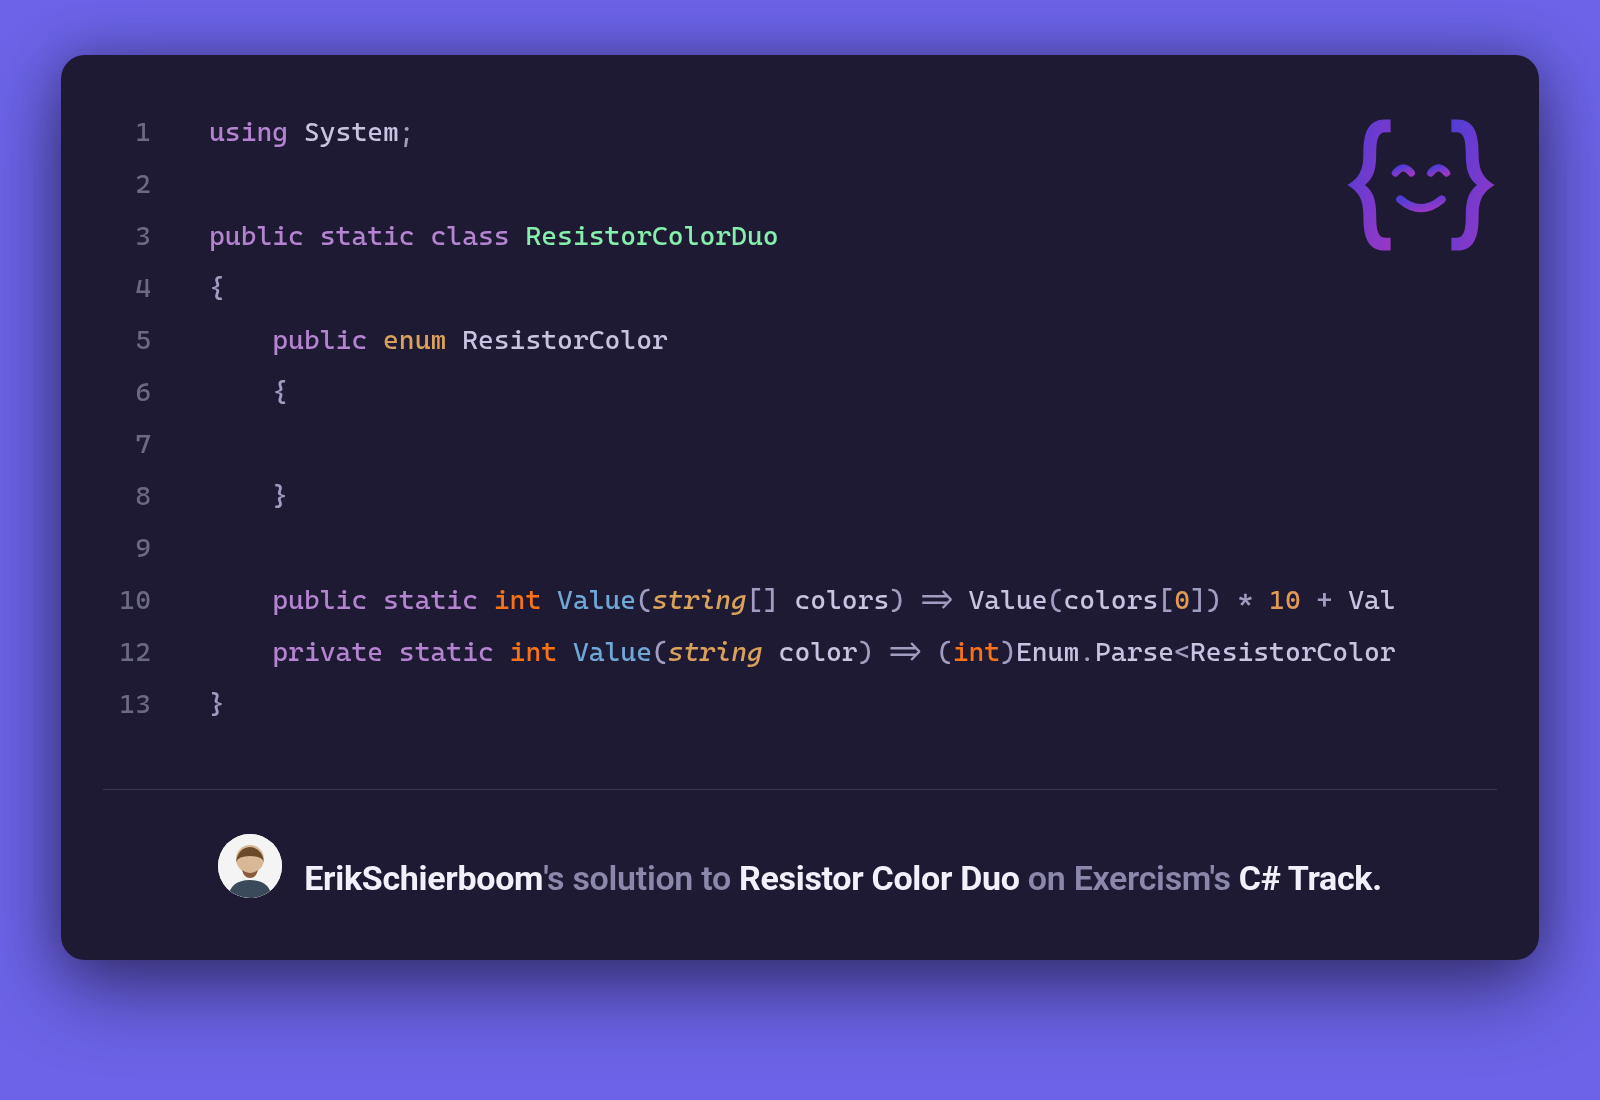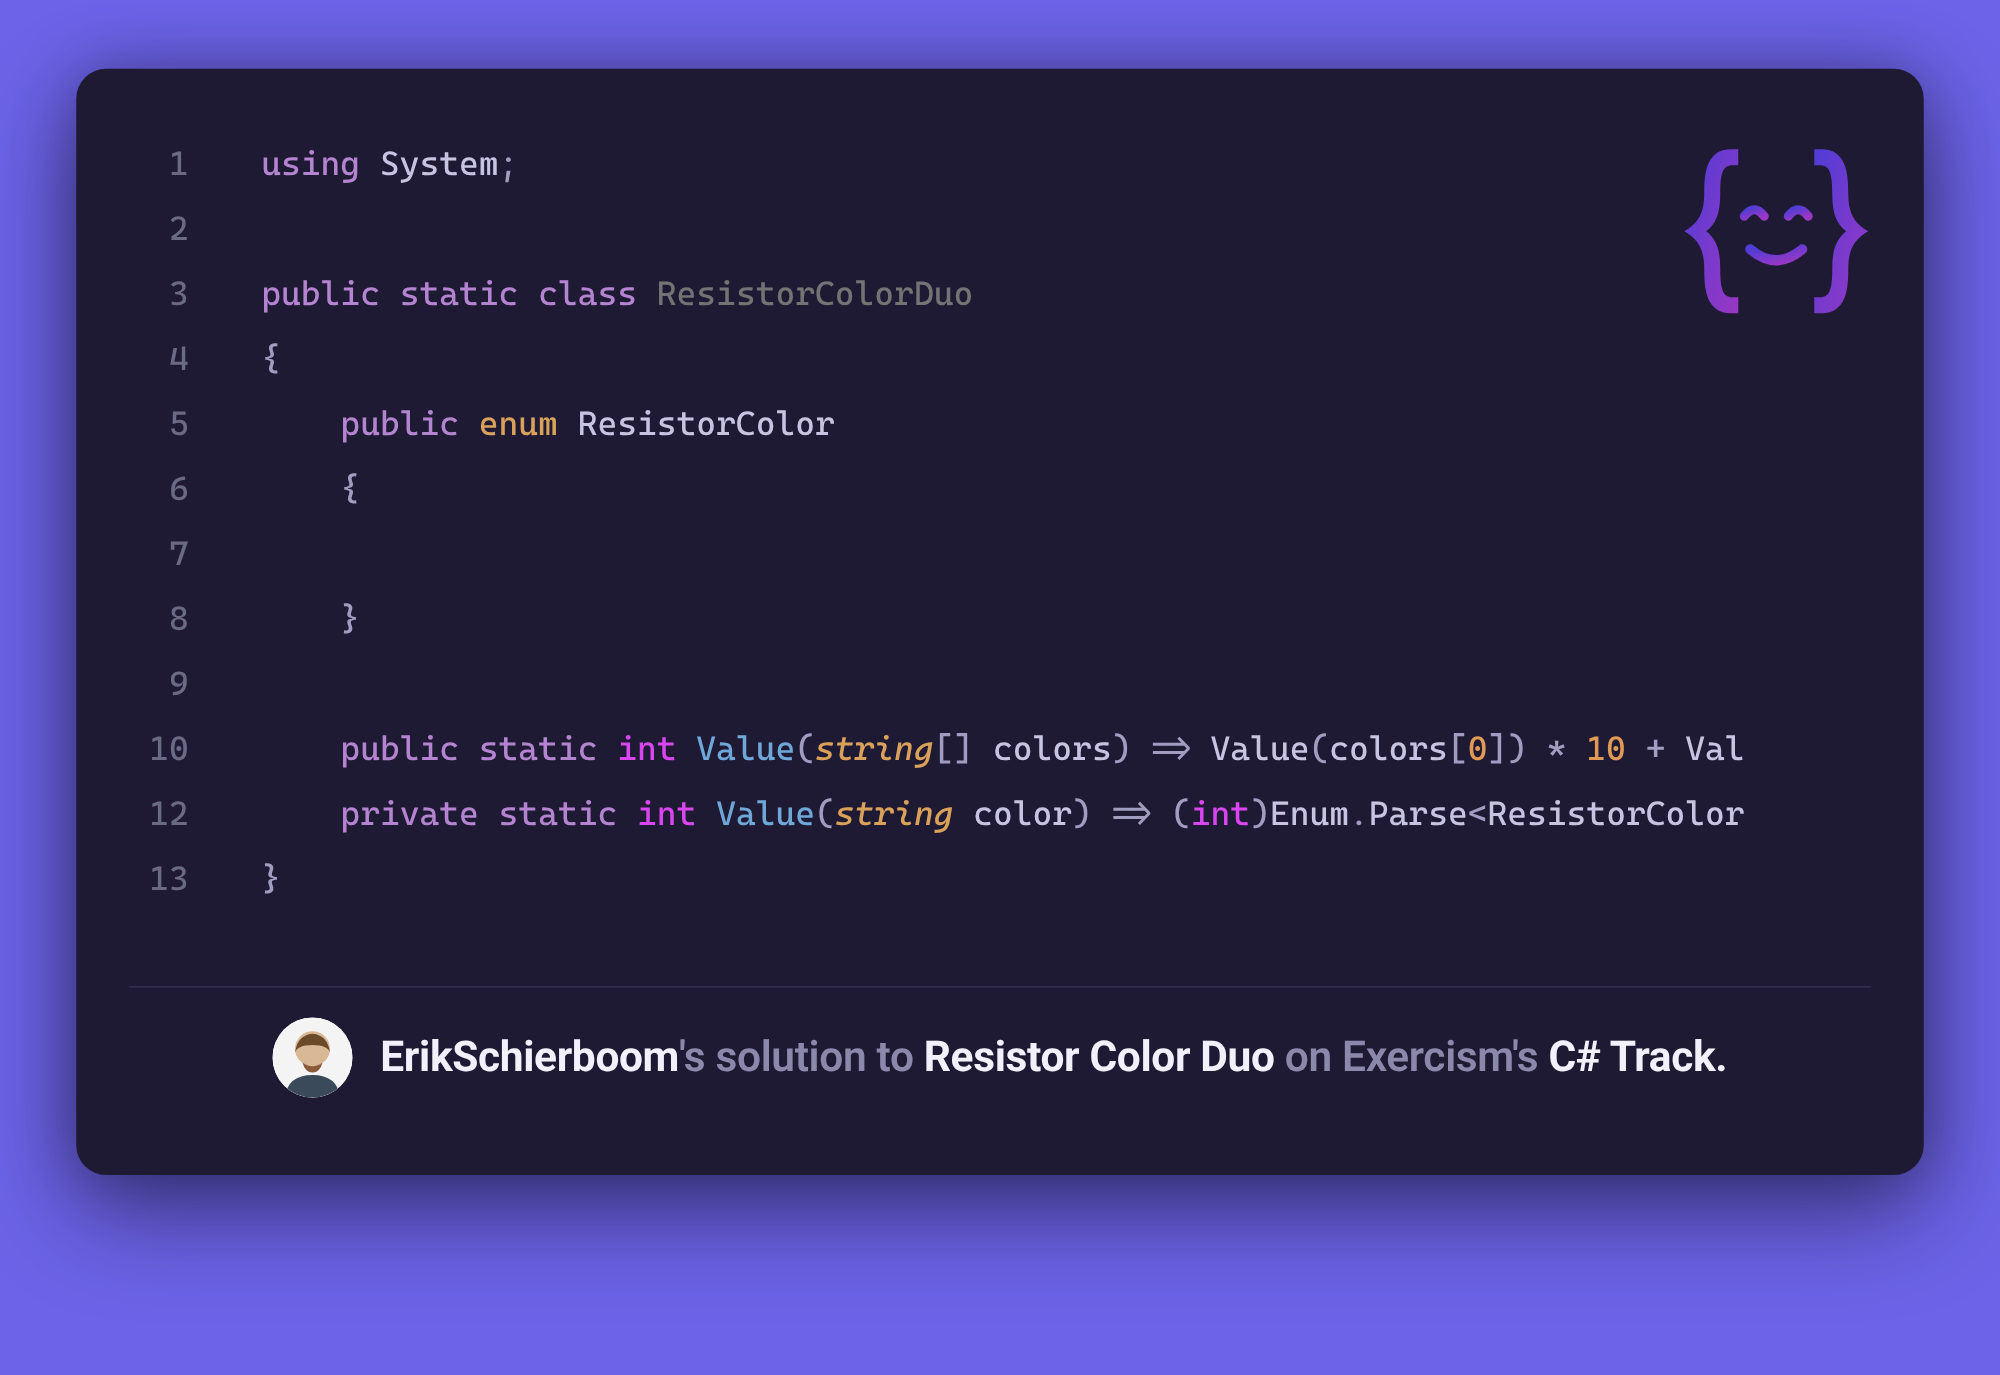--- a/index.html
+++ b/index.html
@@ -54,7 +54,7 @@
 }
 .k-mod { color: #b584d1; }
 .k-type { color: #d9a15a; }
-.k-class { color: #737373; }
+.k-class { color: #86efac; }
 .k-func { color: #6fa7d8; }
 .k-str { color: #d9a15a; font-style: italic; }
 .k-num { color: #e09a55; }

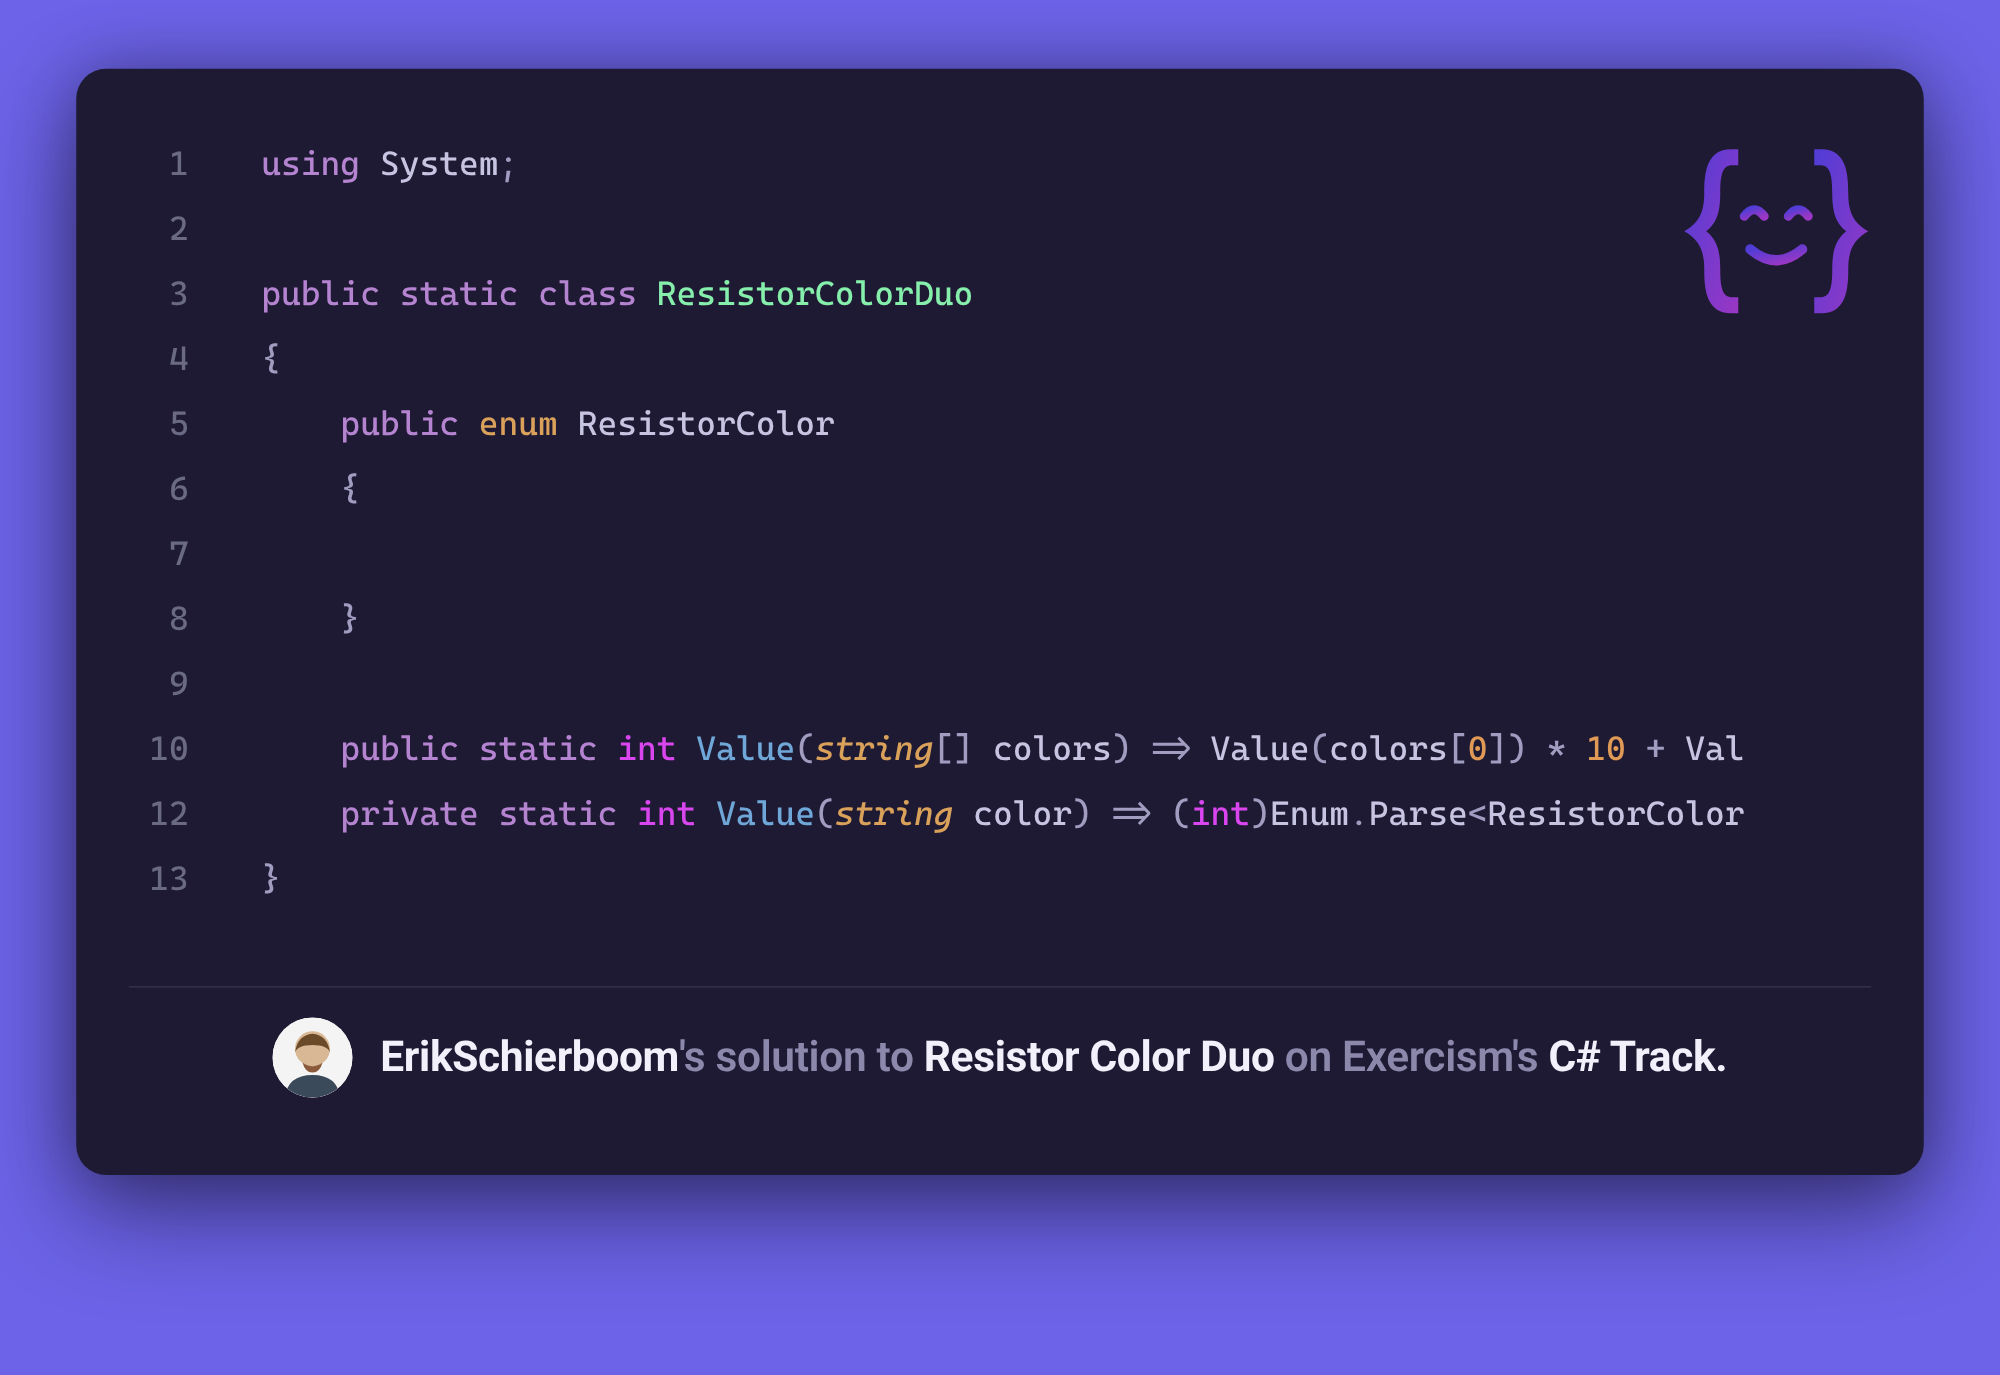--- a/index.html
+++ b/index.html
@@ -58,7 +58,7 @@
 .k-func { color: #6fa7d8; }
 .k-str { color: #d9a15a; font-style: italic; }
 .k-num { color: #e09a55; }
-.k-int { color: #d946ef; }
+.k-int { color: #f97316; }
 .punct { color: #a09dc0; }
 
 .footer {

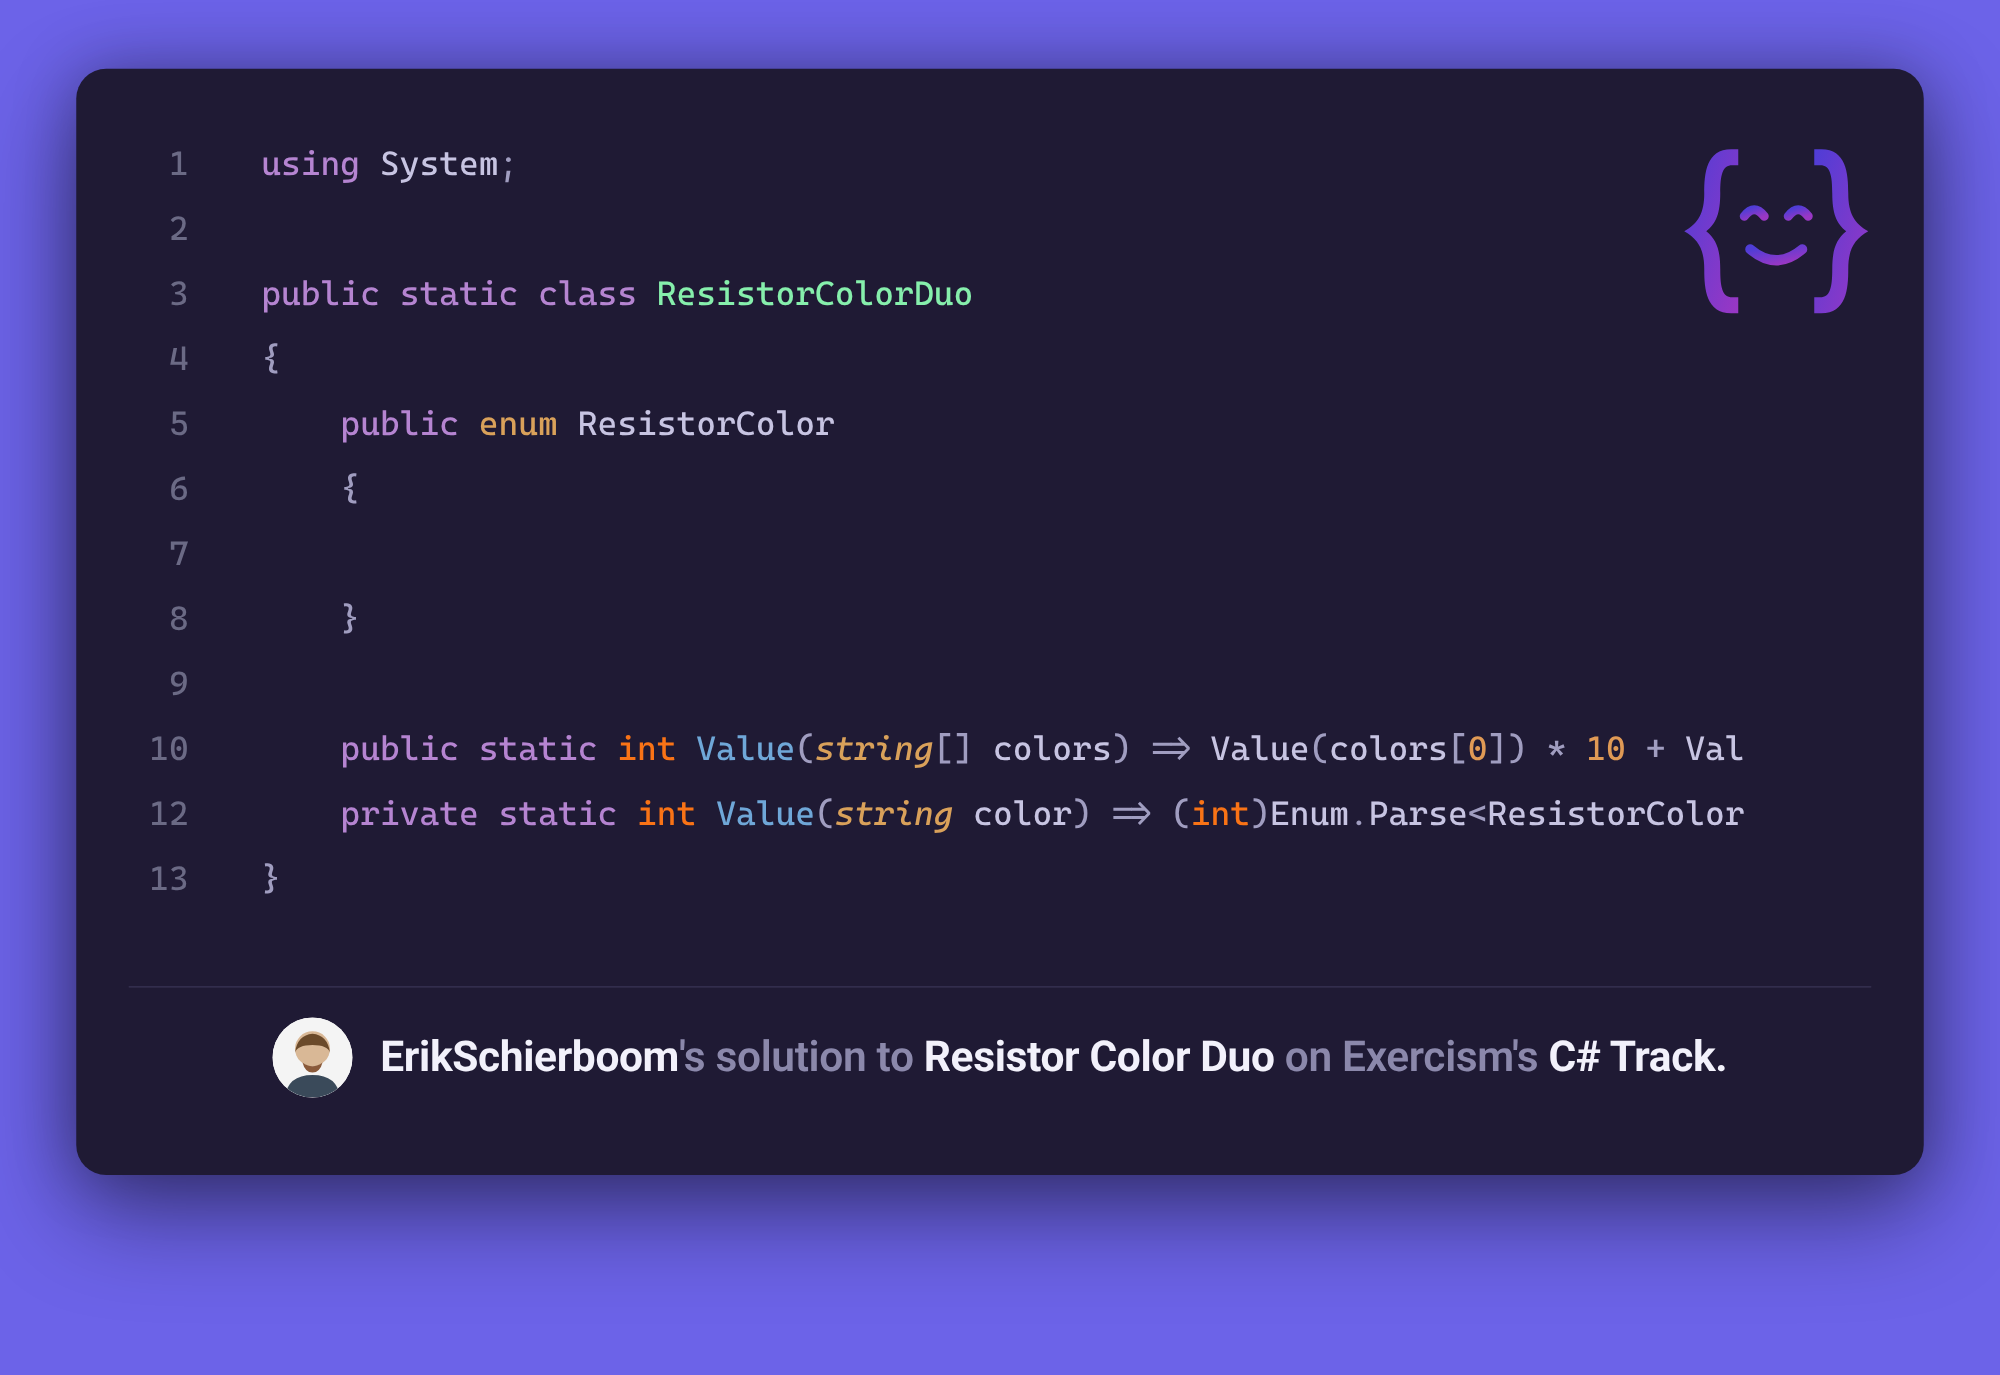--- a/index.html
+++ b/index.html
@@ -64,9 +64,9 @@
 .footer {
   border-top: 1px solid #3a3555;
   margin: 0 42px;
-  padding: 24px 0 62px 0;
+  padding: 44px 0 62px 0;
   display: flex;
-  align-items: center;
+  align-items: flex-end;
   justify-content: center;
   gap: 22px;
   font-family: -apple-system, 'Segoe UI', Roboto, sans-serif;

